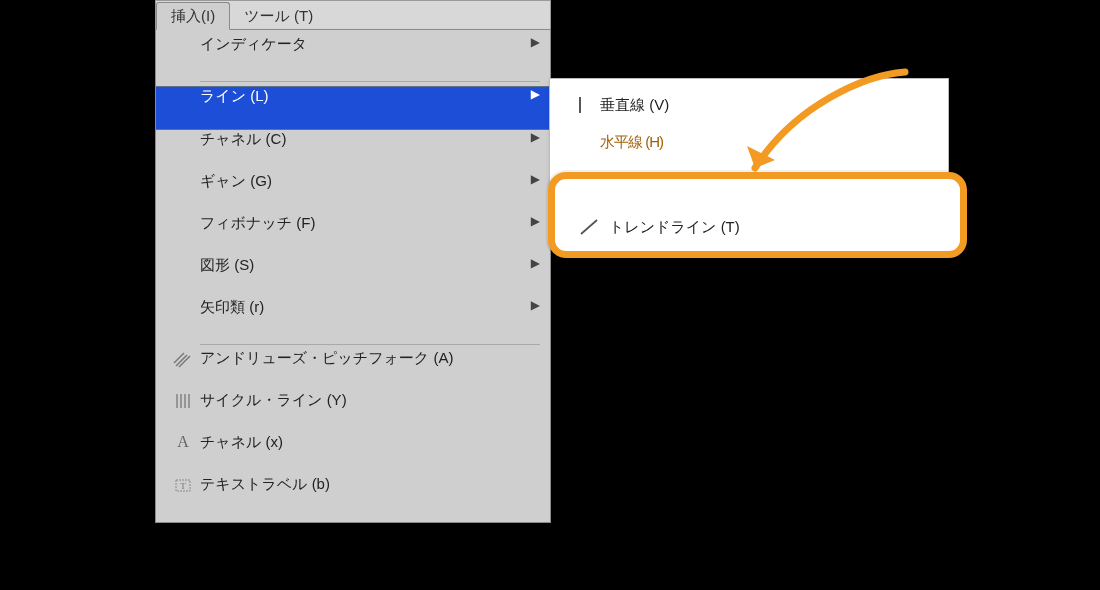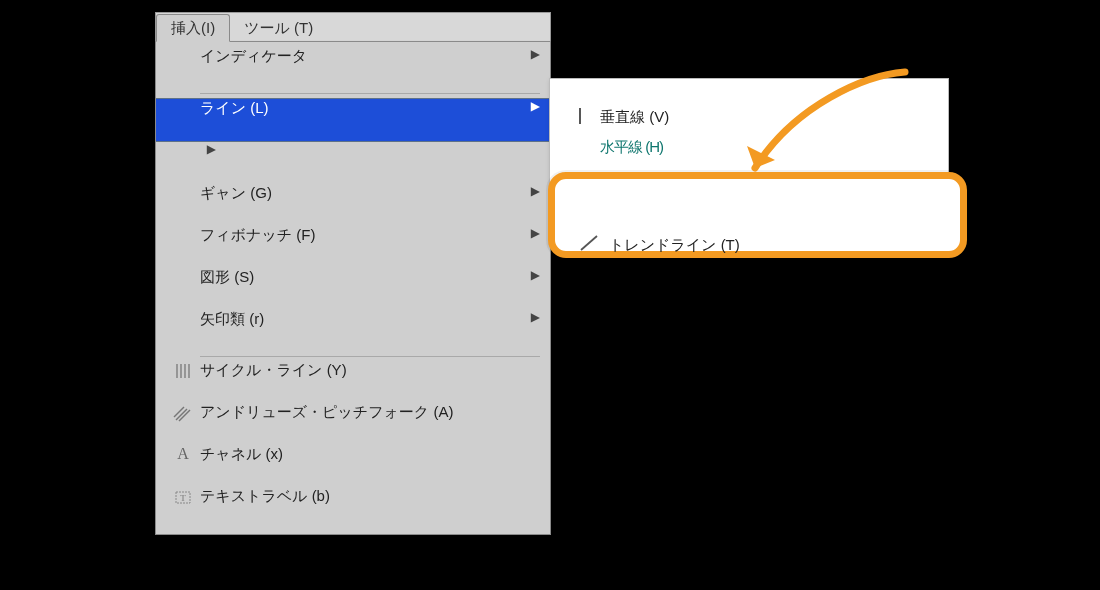--- a/index.html
+++ b/index.html
@@ -3,7 +3,7 @@
 <meta charset="utf-8">
 <style>
   html,body{margin:0;padding:0;width:1100px;height:590px;background:#000;font-family:"Meiryo","Yu Gothic",sans-serif;font-size:15px;color:#222;overflow:hidden}
-  .app{position:absolute;left:155px;top:12px}
+  .app{position:absolute;left:155px;top:0}
   .menubar{display:flex;align-items:flex-end;height:28px;background:#d8d8d8;border:1px solid #9a9a9a;border-bottom:none;width:394px}
   .tab{padding:4px 14px 3px;color:#333;white-space:nowrap;cursor:default}
   .tab.active{background:#cfcfcf;border:1px solid #8a8a8a;border-bottom:1px solid #cfcfcf;margin-bottom:-1px;border-radius:3px 3px 0 0}

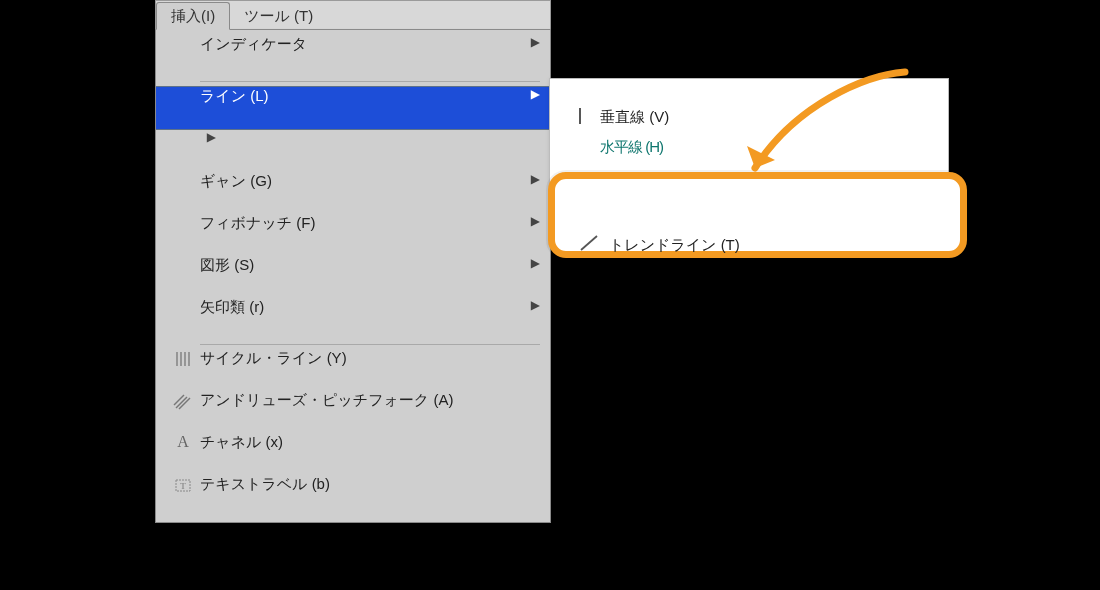--- a/index.html
+++ b/index.html
@@ -16,7 +16,7 @@
   .mi.sel .ar{color:#fff}
   .sep{height:1px;background:#a9a9a9;margin:4px 10px 4px 44px}
   .submenu{position:absolute;left:549px;top:78px;width:398px;background:#fff;border:1px solid #bcbcbc;padding:4px 0;box-shadow:2px 2px 5px rgba(0,0,0,.25)}
-  .si{display:flex;align-items:flex-end;height:44px;padding:0 10px;cursor:default}
+  .si{display:flex;align-items:center;height:44px;padding:0 10px;cursor:default}
   .si .ic{width:40px;display:flex;justify-content:center;align-items:center;color:#555}
   .si .lbl{flex:1;white-space:nowrap}
   .si.obscured .lbl{color:#0f766e;letter-spacing:-1px}

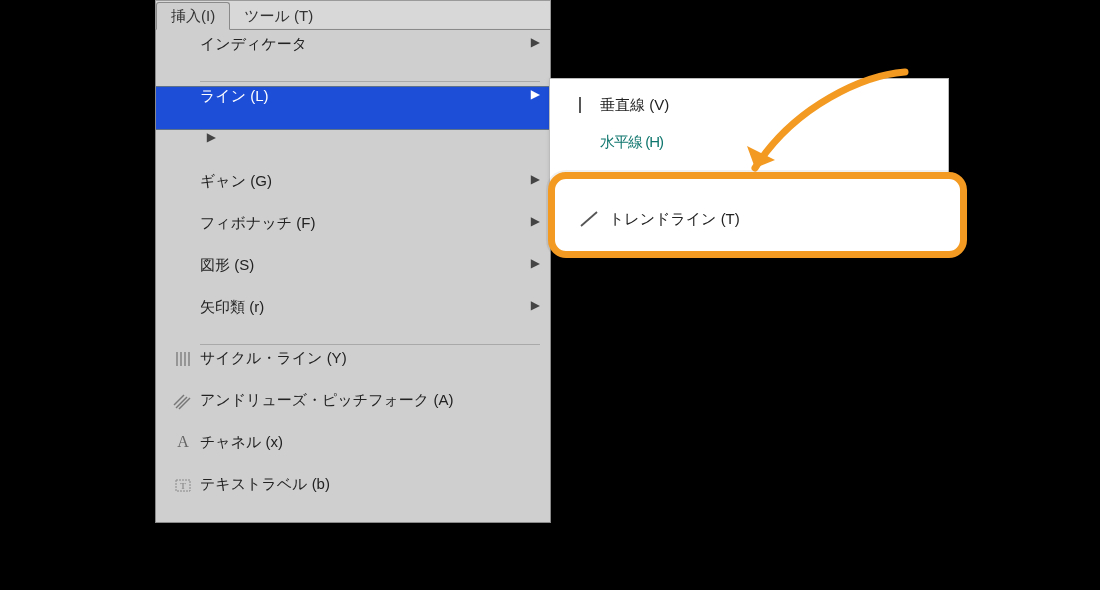--- a/index.html
+++ b/index.html
@@ -50,6 +50,7 @@
     </div>
     <div class="mi">
       <span class="ic"></span>
+      <span class="lbl">チャネル (C)</span>
       <span class="ar">▶</span>
     </div>
     <div class="mi">

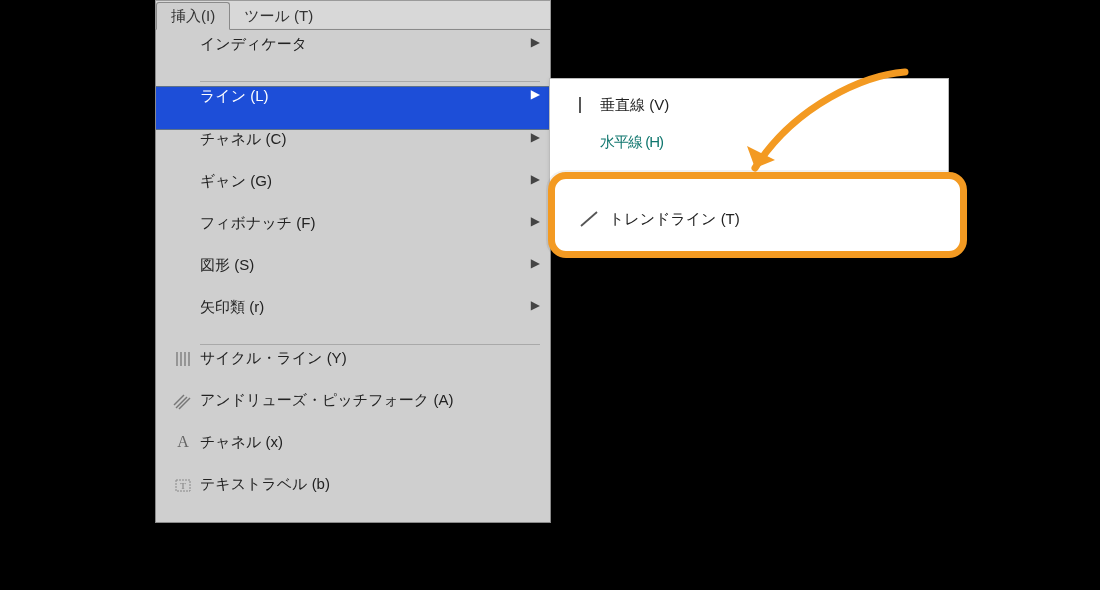--- a/index.html
+++ b/index.html
@@ -19,7 +19,7 @@
   .si{display:flex;align-items:center;height:44px;padding:0 10px;cursor:default}
   .si .ic{width:40px;display:flex;justify-content:center;align-items:center;color:#555}
   .si .lbl{flex:1;white-space:nowrap}
-  .si.obscured .lbl{color:#0f766e;letter-spacing:-1px}
+  .si.obscured .lbl{color:#a16207;letter-spacing:-1px}
   
   .hl-outer{position:absolute;left:548px;top:172px;width:405px;height:72px;border-radius:18px;background:#fff;border:7px solid #f39a22;box-shadow:0 0 0 2px rgba(0,0,0,.06)}
   

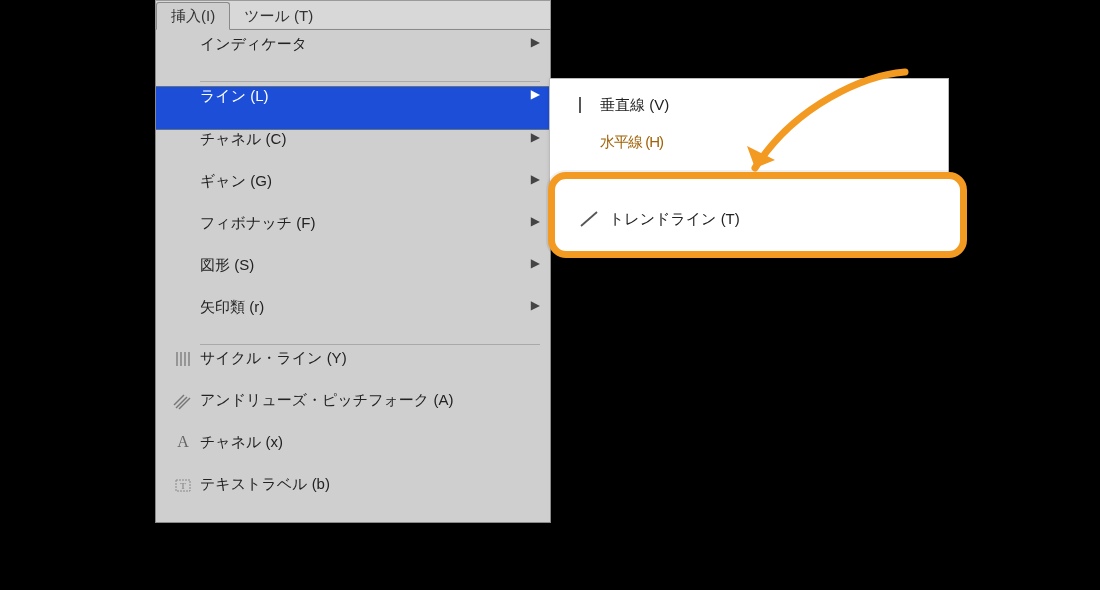--- a/index.html
+++ b/index.html
@@ -141,7 +141,7 @@
 </div>
 
 <div class="hl-outer">
-  <div class="si" style="height:100%;padding:4px 14px">
+  <div class="si" style="height:100%;padding:12px 14px">
     <span class="ic">
       <svg width="24" height="24" viewBox="0 0 24 24">
           <line x1="4" y1="19" x2="20" y2="5" stroke="#555" stroke-width="1.8"></line>

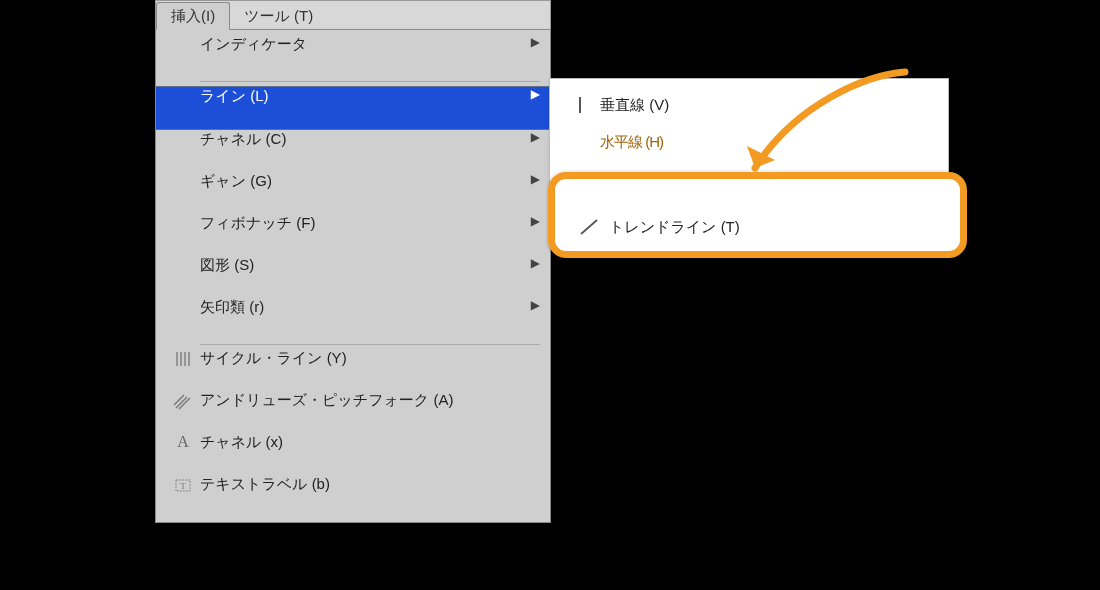--- a/index.html
+++ b/index.html
@@ -79,6 +79,18 @@
     <div class="mi">
       <span class="ic">
         <svg width="20" height="20" viewBox="0 0 20 20">
+            <g stroke="#777" stroke-width="1.5" fill="none">
+              <line x1="3" y1="17" x2="14" y2="6"></line>
+              <line x1="6" y1="18" x2="17" y2="7"></line>
+              <line x1="1" y1="14" x2="11" y2="4"></line>
+            </g>
+          </svg>
+      </span>
+      <span class="lbl">アンドリューズ・ピッチフォーク (A)</span>
+    </div>
+    <div class="mi">
+      <span class="ic">
+        <svg width="20" height="20" viewBox="0 0 20 20">
             <g stroke="#777" stroke-width="1.3">
               <line x1="4" y1="3" x2="4" y2="17"></line>
               <line x1="8" y1="3" x2="8" y2="17"></line>
@@ -88,18 +100,6 @@
           </svg>
       </span>
       <span class="lbl">サイクル・ライン (Y)</span>
-    </div>
-    <div class="mi">
-      <span class="ic">
-        <svg width="20" height="20" viewBox="0 0 20 20">
-            <g stroke="#777" stroke-width="1.5" fill="none">
-              <line x1="3" y1="17" x2="14" y2="6"></line>
-              <line x1="6" y1="18" x2="17" y2="7"></line>
-              <line x1="1" y1="14" x2="11" y2="4"></line>
-            </g>
-          </svg>
-      </span>
-      <span class="lbl">アンドリューズ・ピッチフォーク (A)</span>
     </div>
     <div class="mi">
       <span class="ic" style="font-family:serif;font-size:16px;color:#666">A</span>

